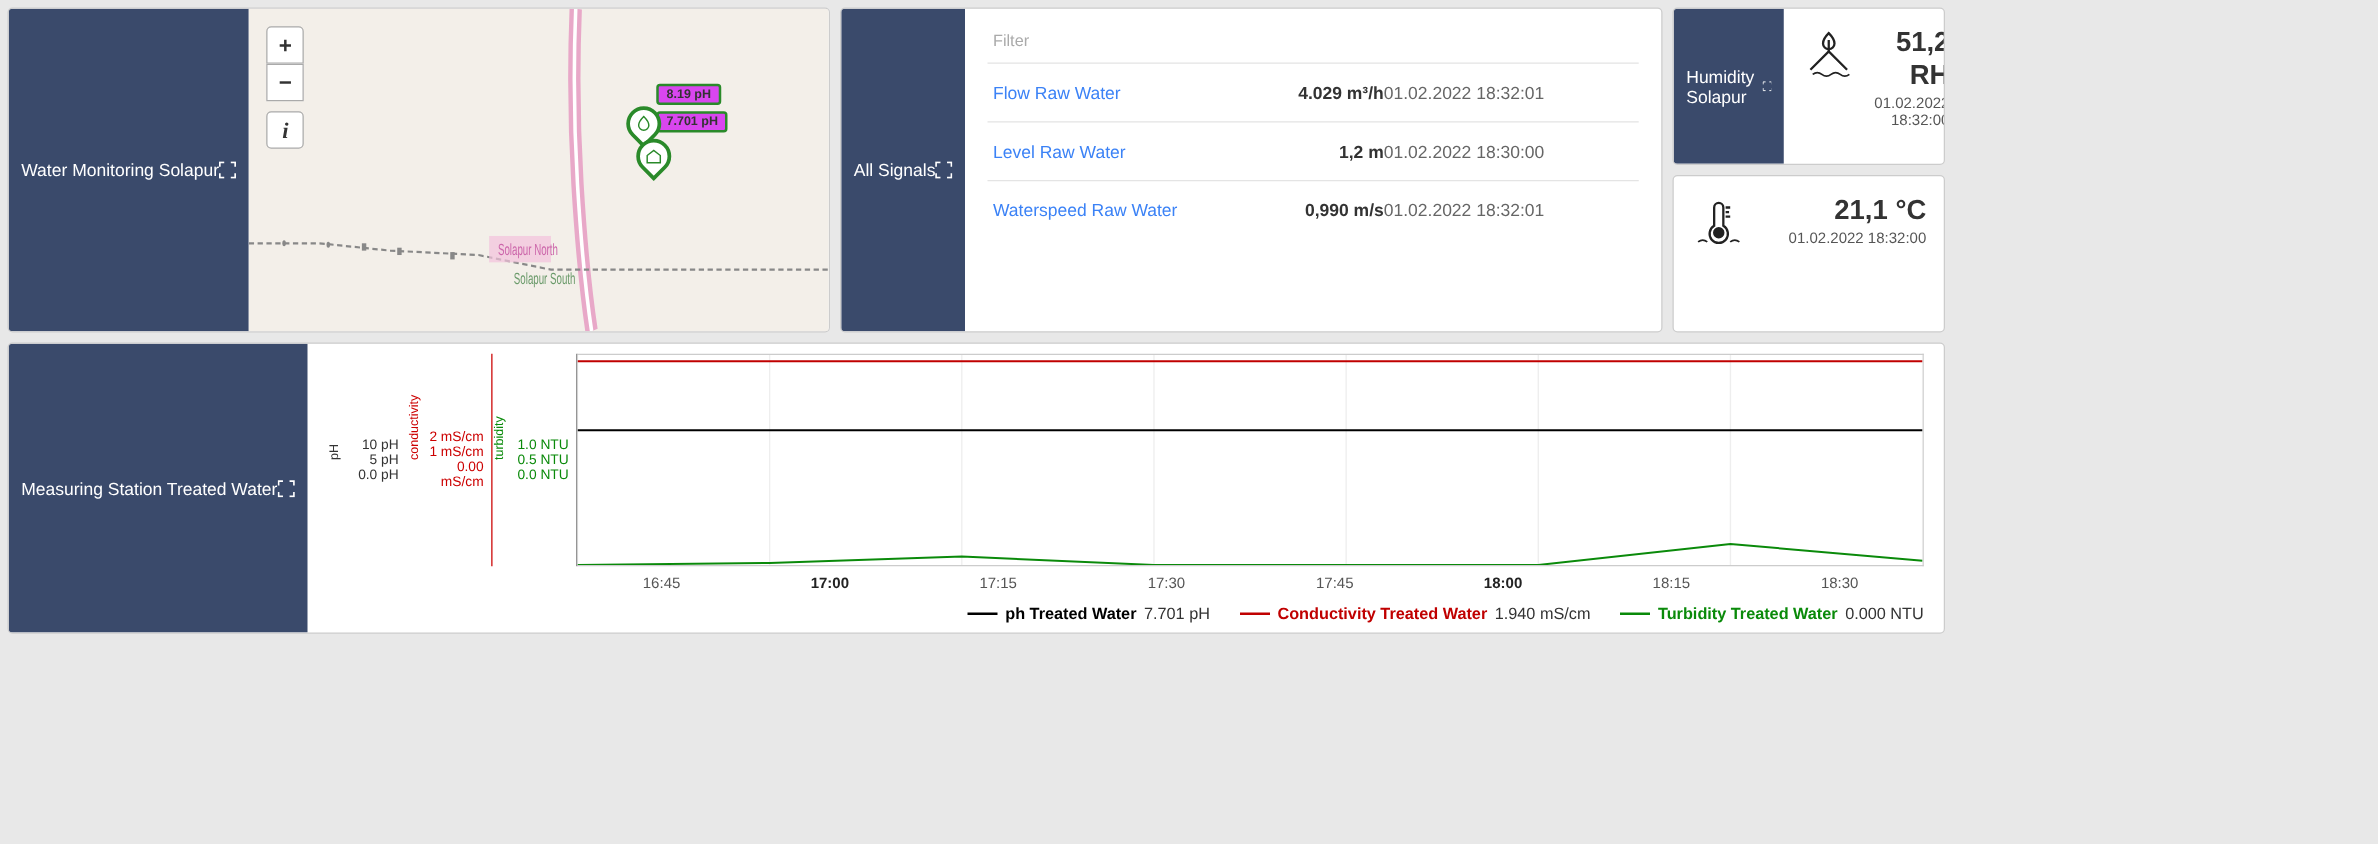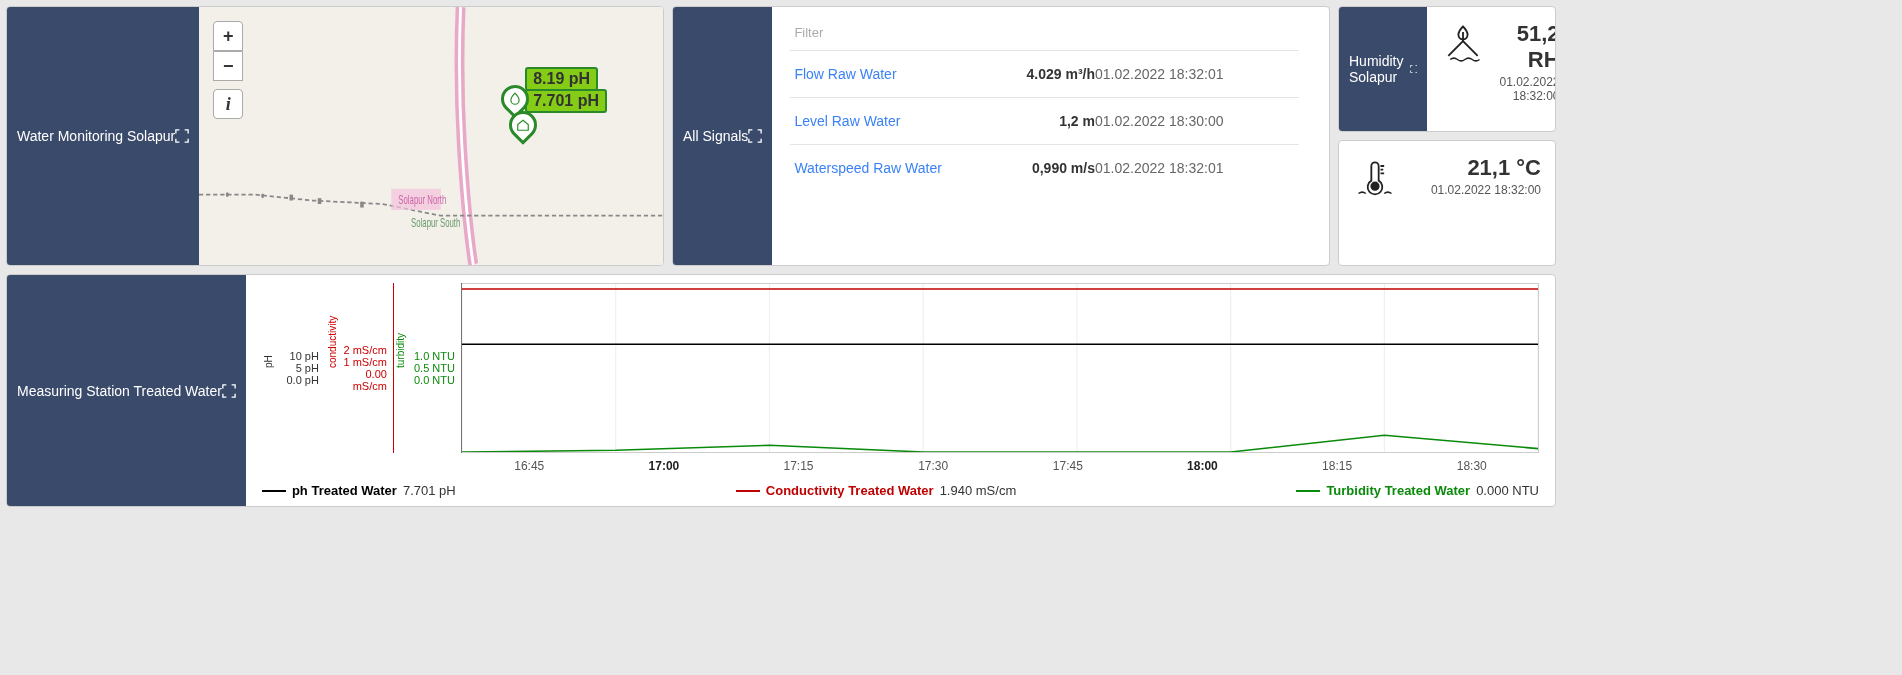--- a/index.html
+++ b/index.html
@@ -87,7 +87,7 @@
 }
 
 
-.signals-body { padding: 6px 30px 0 18px; overflow-y: auto; }
+.signals-body { padding: 6px 18px 0 18px; overflow-y: auto; }
 .filter-row { color: #aaa; padding: 12px 4px 10px 4px; font-size: 13px; }
 .signal-row {
   display: grid;

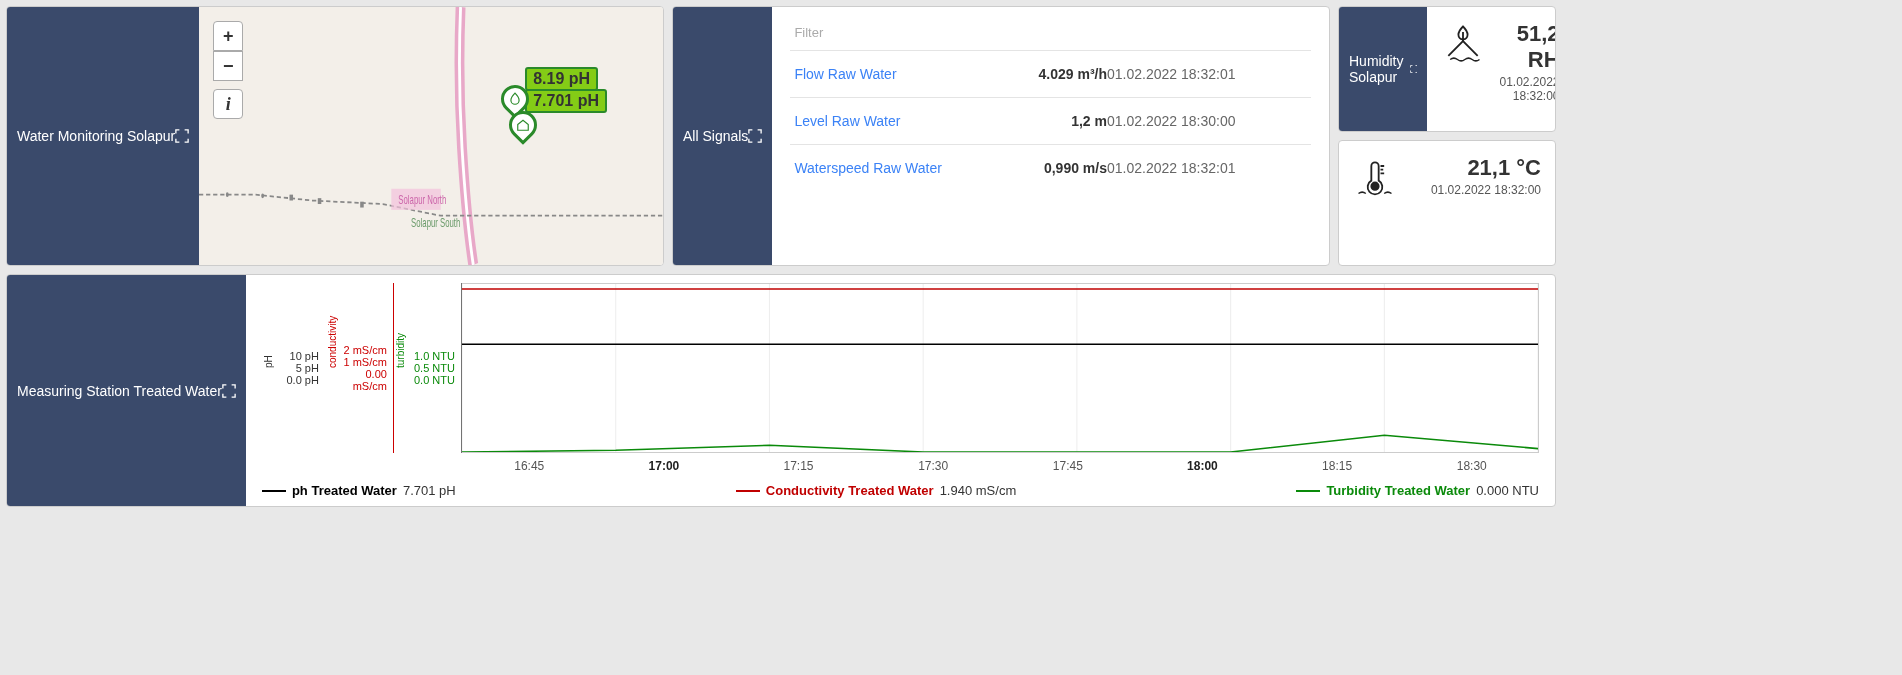--- a/index.html
+++ b/index.html
@@ -76,11 +76,11 @@
 .marker-pin svg { transform: rotate(45deg); }
 .ph-badge {
   position: absolute;
-  background: #84cc16;
+  background: #d946ef;
   border: 2px solid #2a8a2a;
   border-radius: 3px;
   padding: 1px 6px;
-  font-size: 16px;
+  font-size: 10px;
   font-weight: bold;
   color: #333;
   text-align: center;

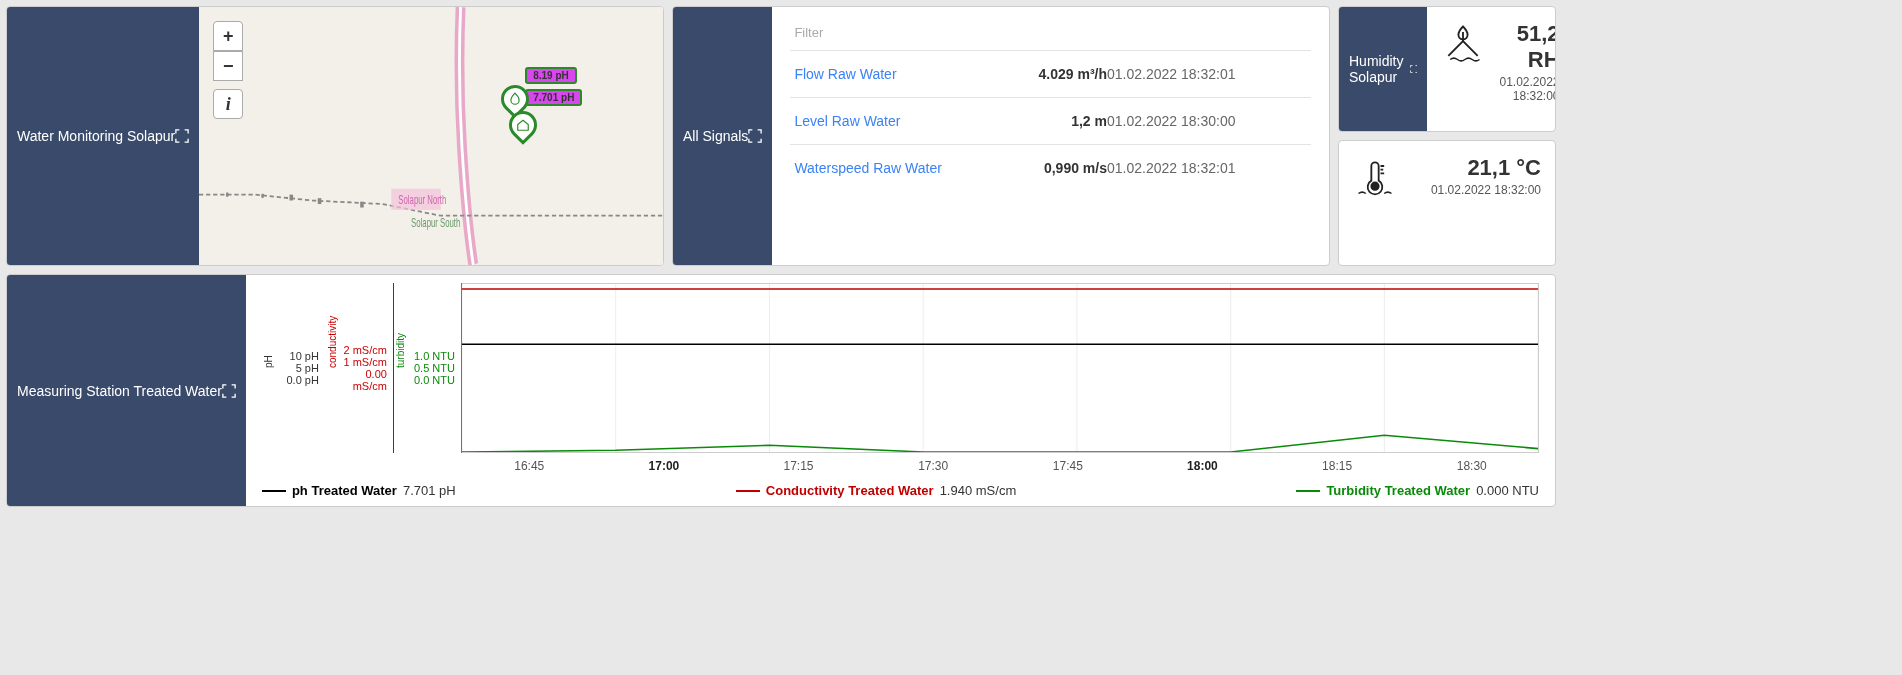--- a/index.html
+++ b/index.html
@@ -163,7 +163,7 @@
 .legend {
   display: flex;
   gap: 24px;
-  justify-content: space-between;
+  justify-content: flex-end;
   align-items: center;
   padding: 10px 0 2px 0;
   font-size: 13px;

